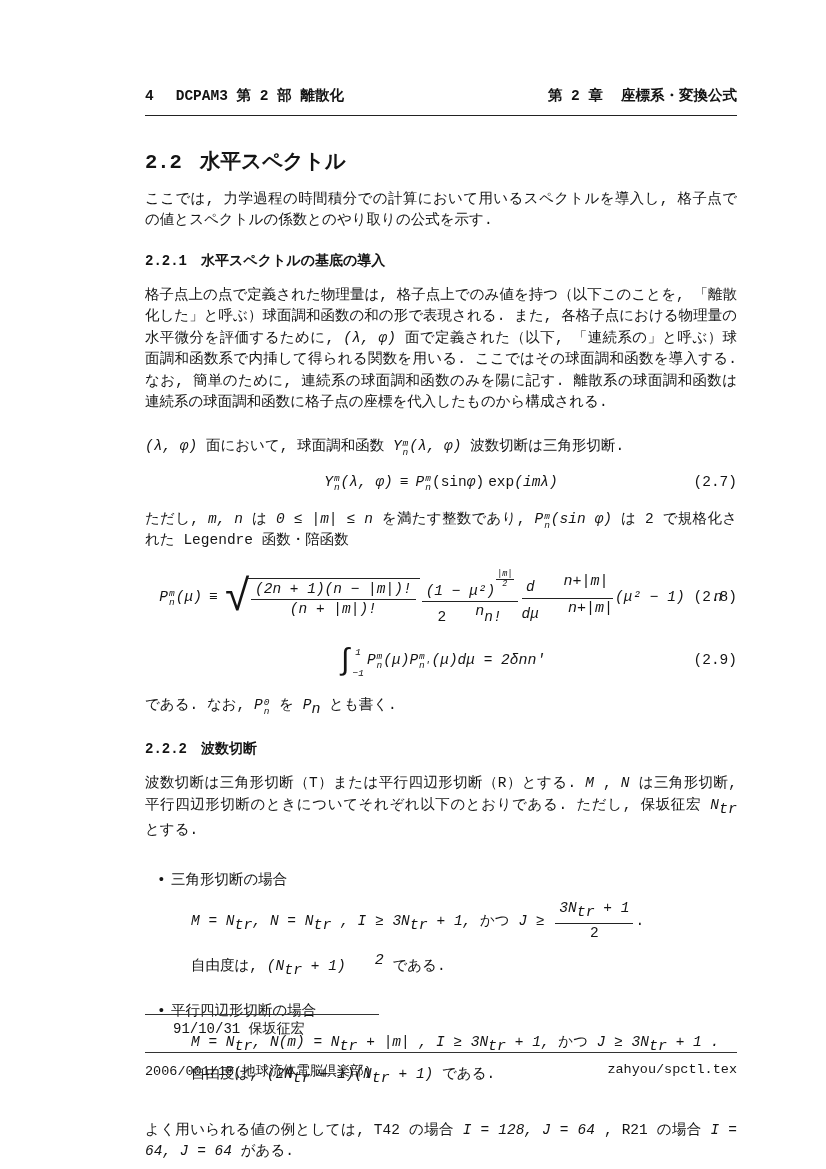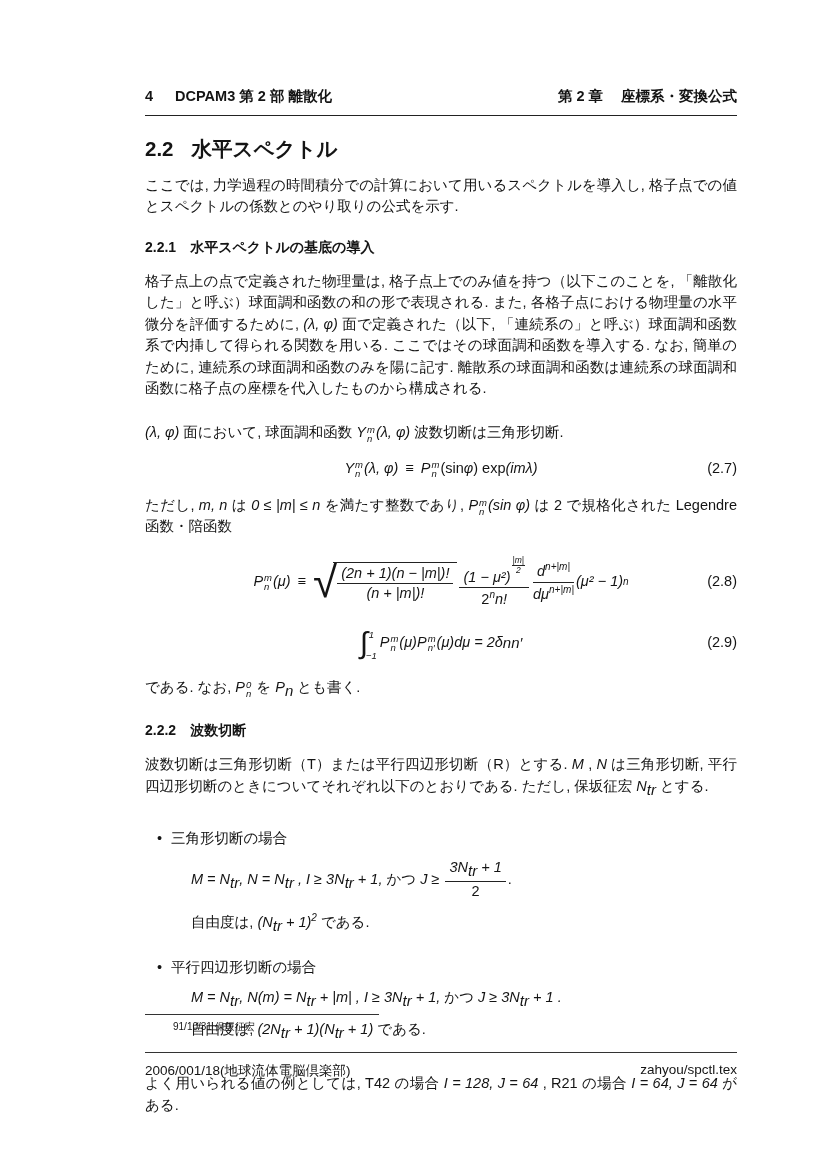--- a/index.html
+++ b/index.html
@@ -7,7 +7,7 @@
     position:relative;
     width:826px;height:1169px;
     background:#ffffff;
-    font-family:Liberation Sans, sans-serif;
+    font-family:Liberation Mono, monospace;
     color:#141414;
     overflow:hidden;
   }

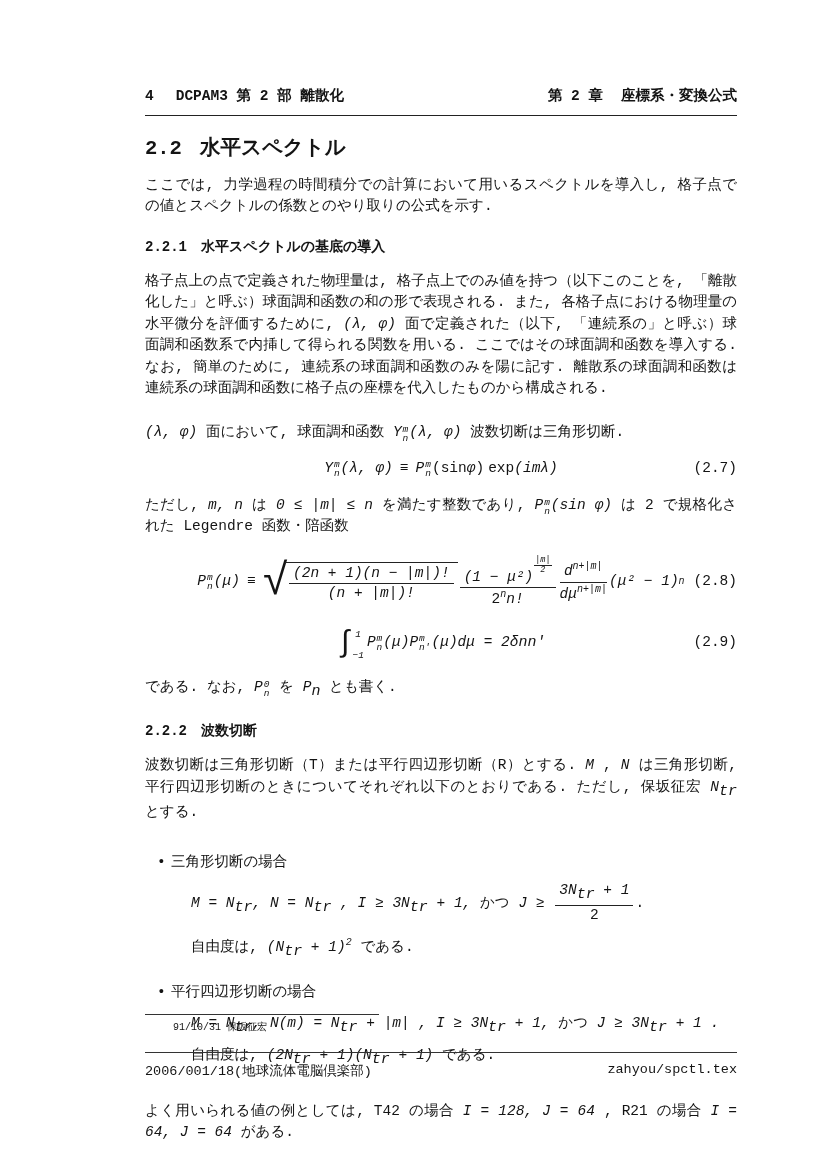--- a/index.html
+++ b/index.html
@@ -24,7 +24,7 @@
   .runhead .pno{margin-right:22px;}
   .runhead .rh-right .gap{margin-left:18px;}
   
-  .h-sec{font-size:20.5px;font-weight:bold;margin-top:20px;line-height:26px;}
+  .h-sec{font-size:20.5px;font-weight:bold;margin-top:34px;line-height:26px;}
   .h-sec .num{margin-right:18px;}
   .h-sub{font-size:14px;font-weight:bold;margin-top:18px;line-height:22px;}
   .h-sub .num{margin-right:14px;}

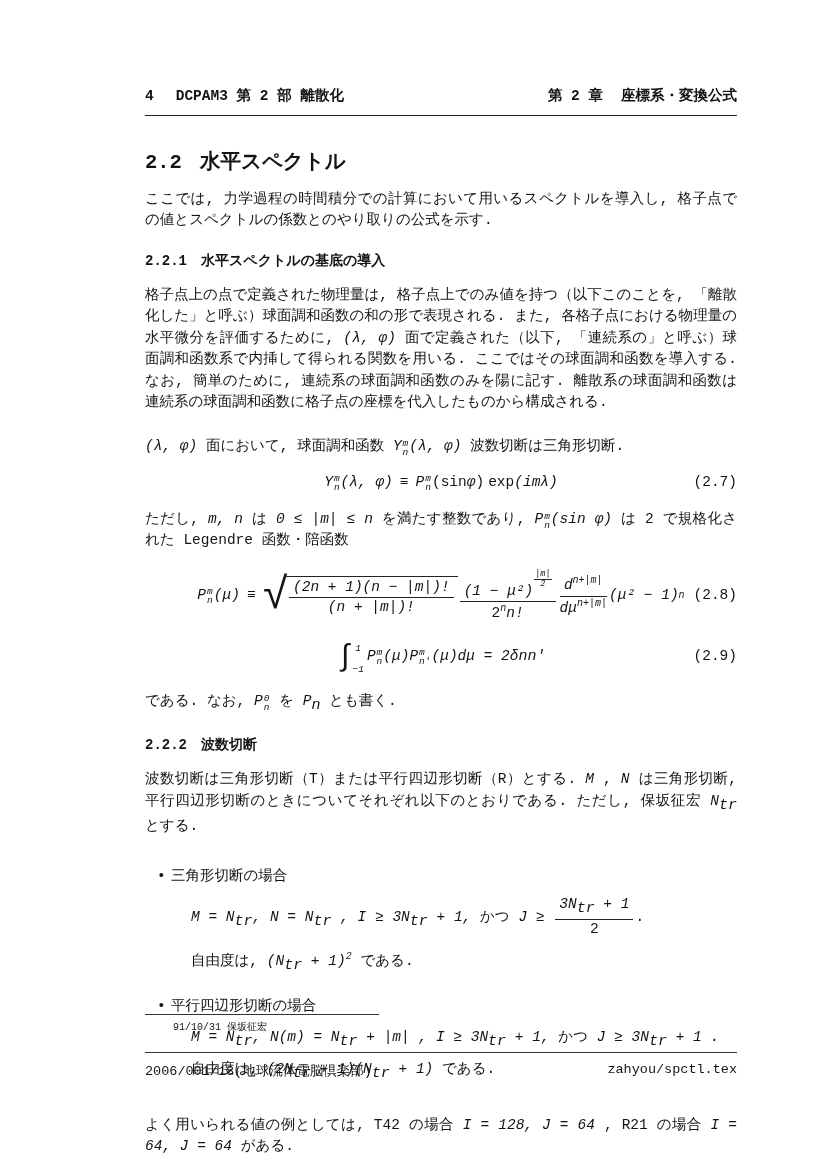--- a/index.html
+++ b/index.html
@@ -33,7 +33,7 @@
   
   .mi{font-style:italic;}
   .rm{font-style:normal;}
-  .sup{font-size:10px;font-style:italic;vertical-align:6px;}
+  .sup{font-size:15px;font-style:italic;vertical-align:6px;padding-left:29px;}
   .sub{font-size:15px;font-style:italic;vertical-align:-4px;}
   .supsub{display:inline-block;vertical-align:-5px;line-height:9px;font-size:9.5px;font-style:italic;text-align:left;margin-left:1px;margin-right:1px;}
   .supsub span{display:block;}

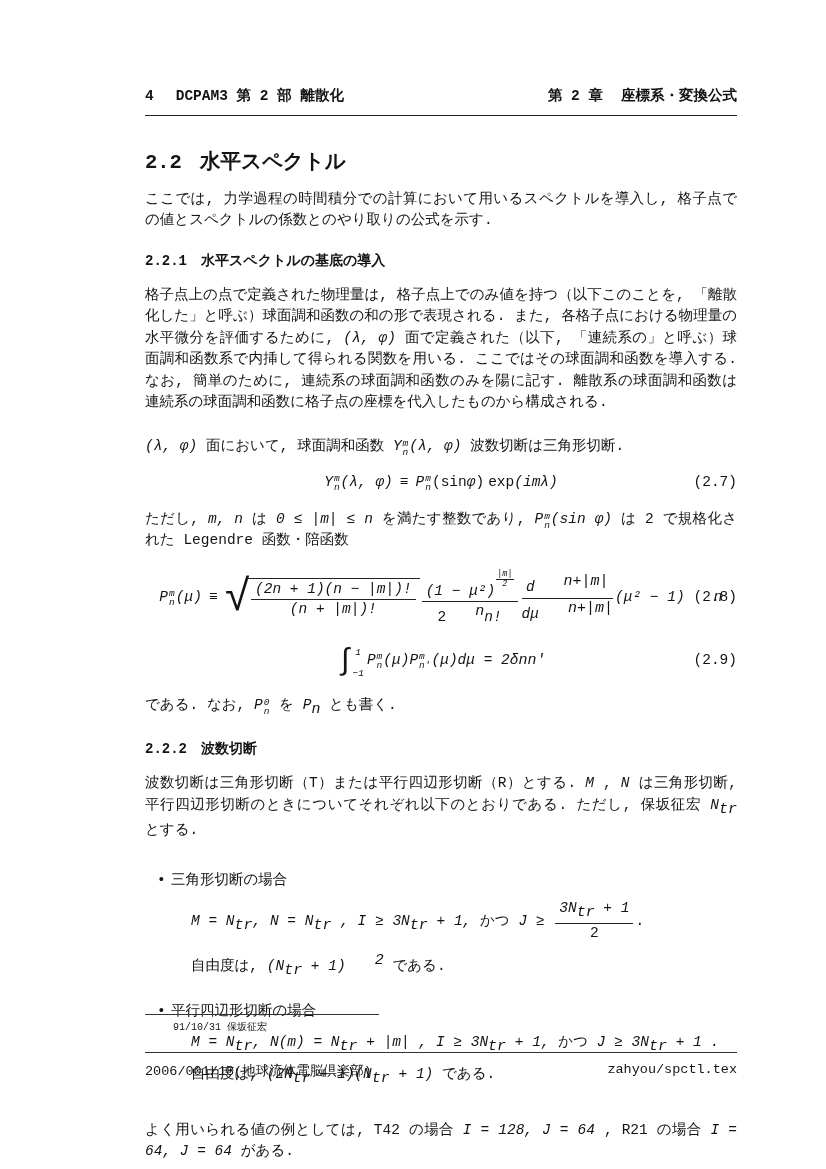--- a/index.html
+++ b/index.html
@@ -58,7 +58,7 @@
   .bmath{padding-left:46px;margin-top:9px;}
   .bdof{padding-left:46px;margin-top:7px;}
   
-  .footnote{position:absolute;left:145px;top:1014px;width:592px;font-size:10px;}
+  .footnote{position:absolute;left:145px;top:1014px;width:592px;font-size:14px;}
   .fn-rule{width:234px;border-top:1px solid #333;height:0;}
   .fn-text{margin-top:5px;padding-left:28px;}
   .pagefooter{

